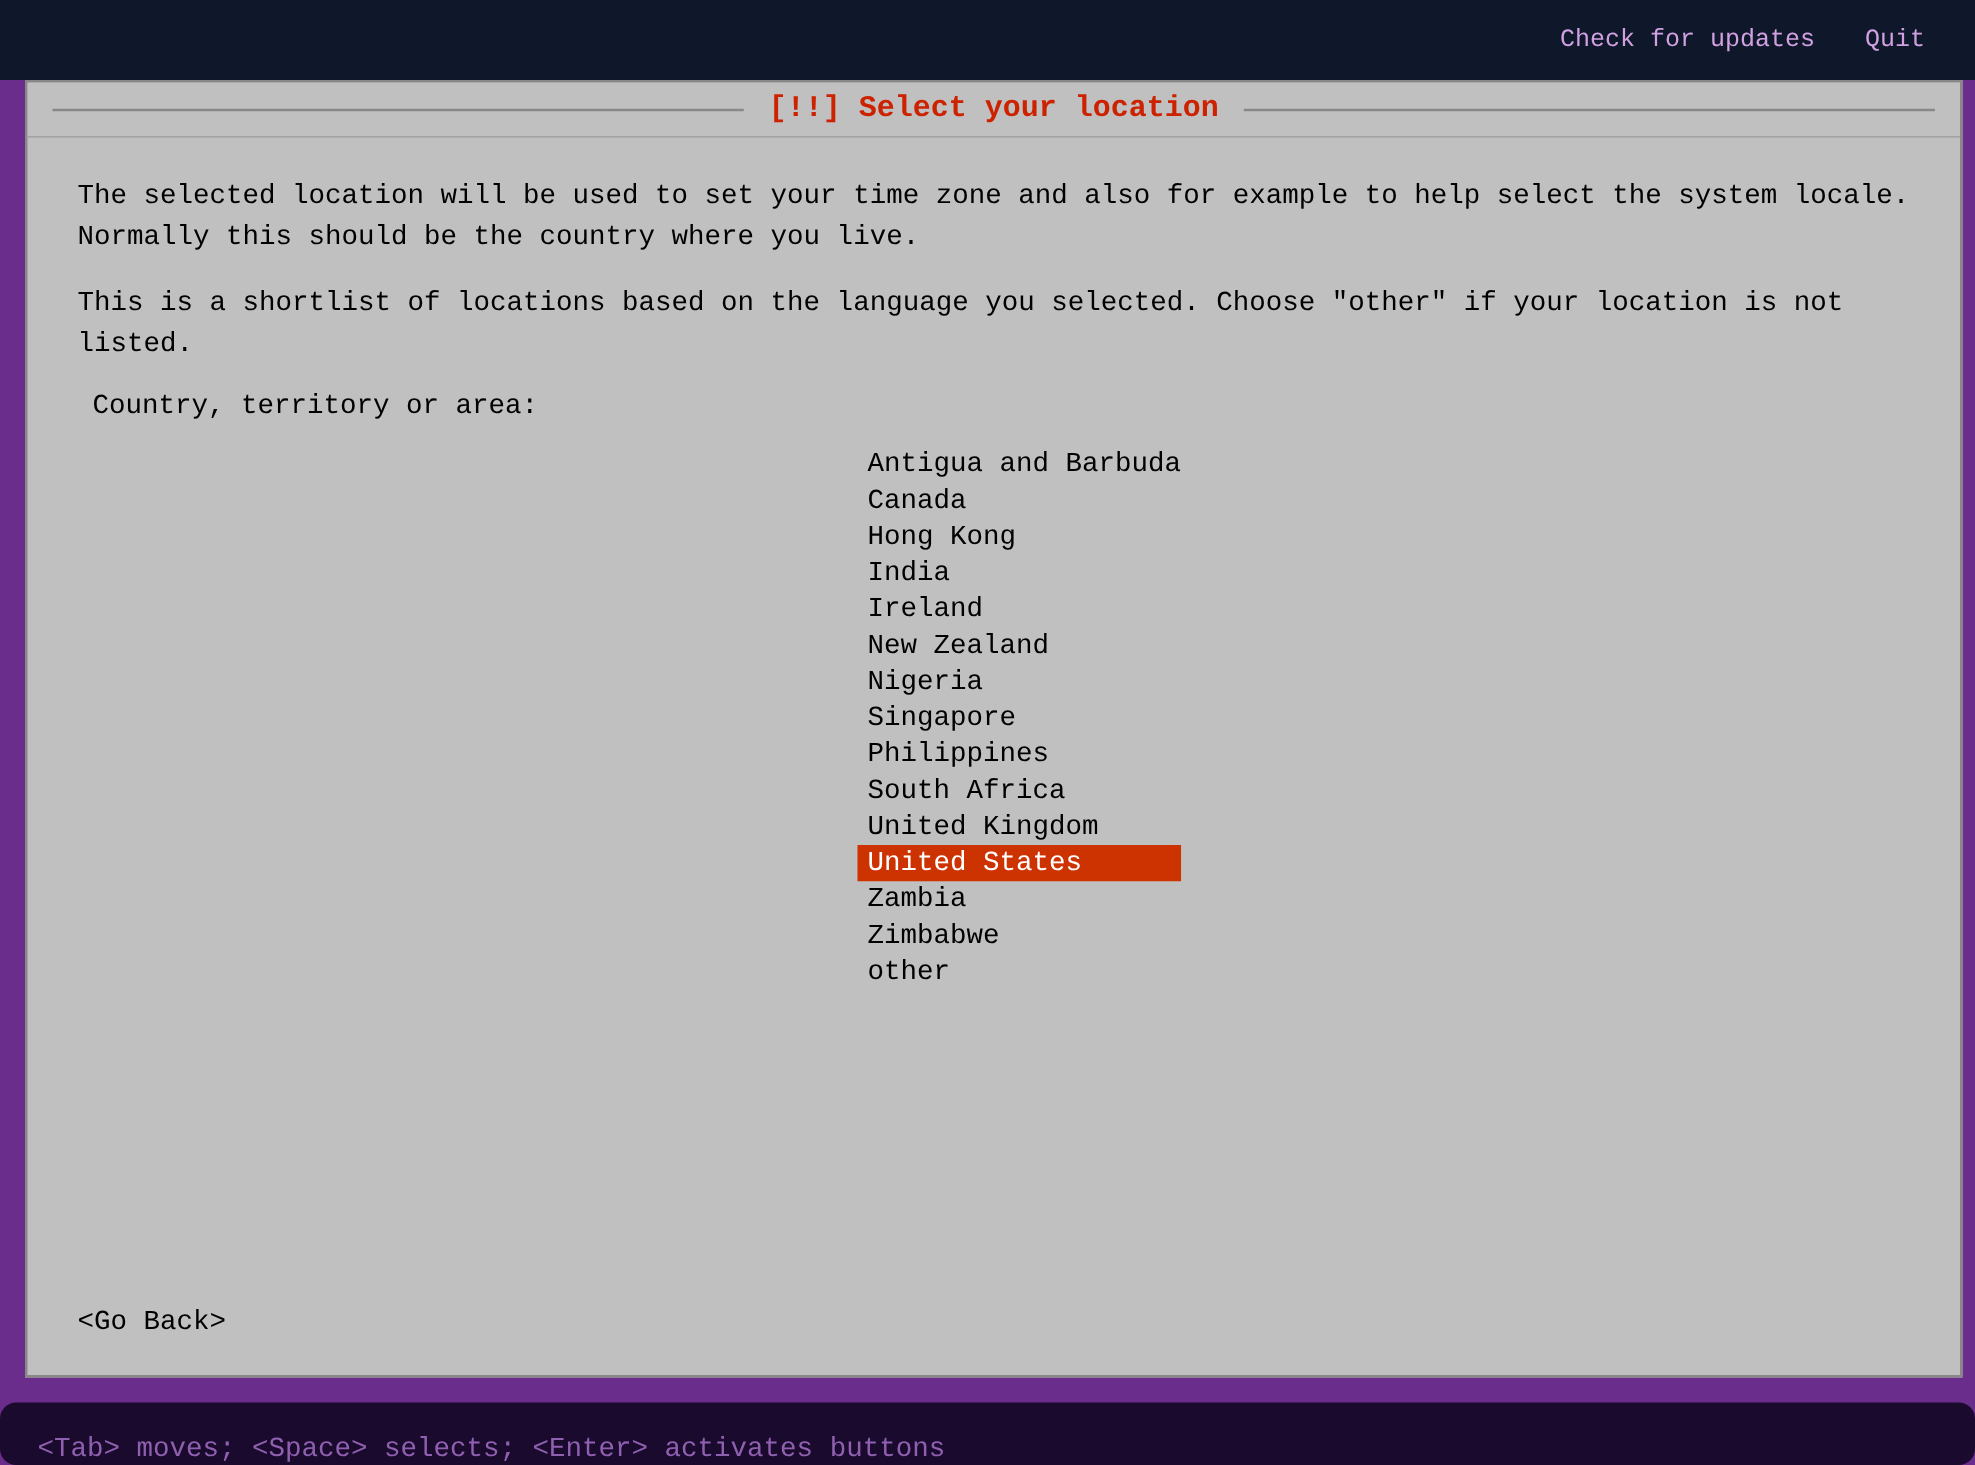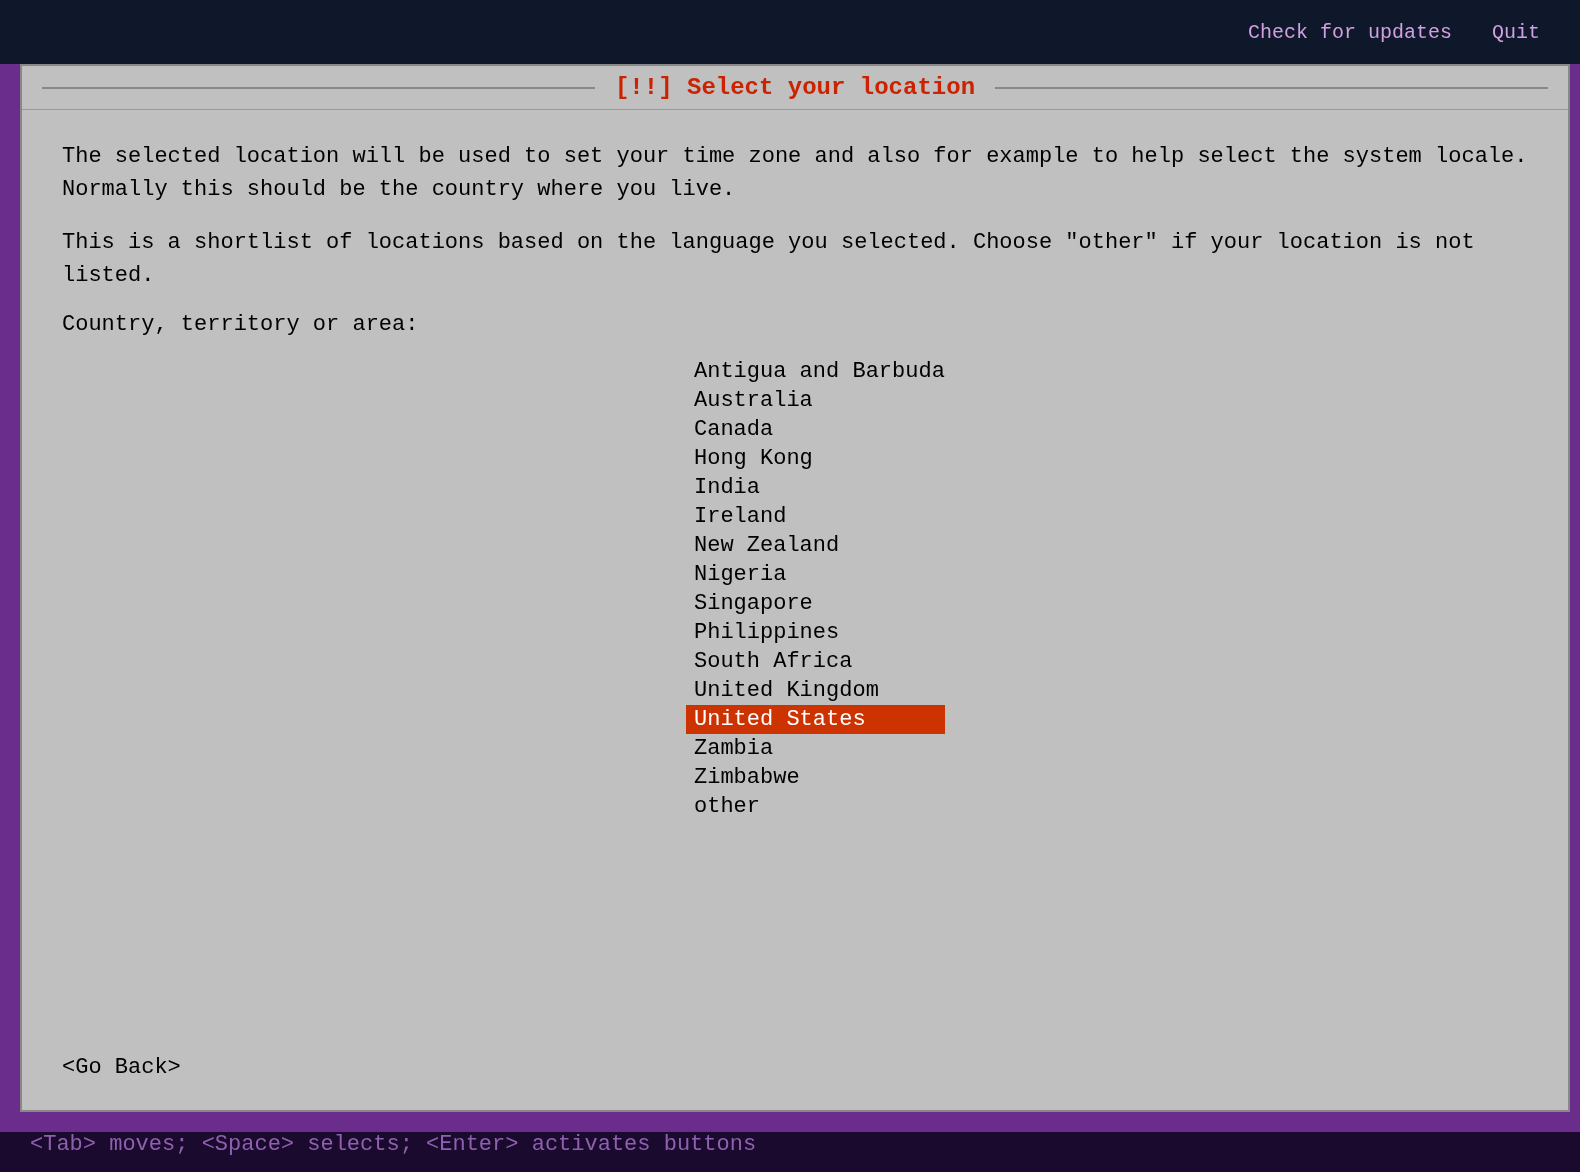--- a/index.html
+++ b/index.html
@@ -96,6 +96,7 @@
       color: #000;
       font-size: 22px;
       margin-bottom: 20px;
+      margin-left: 12px;
     }
 
     .country-list-container {

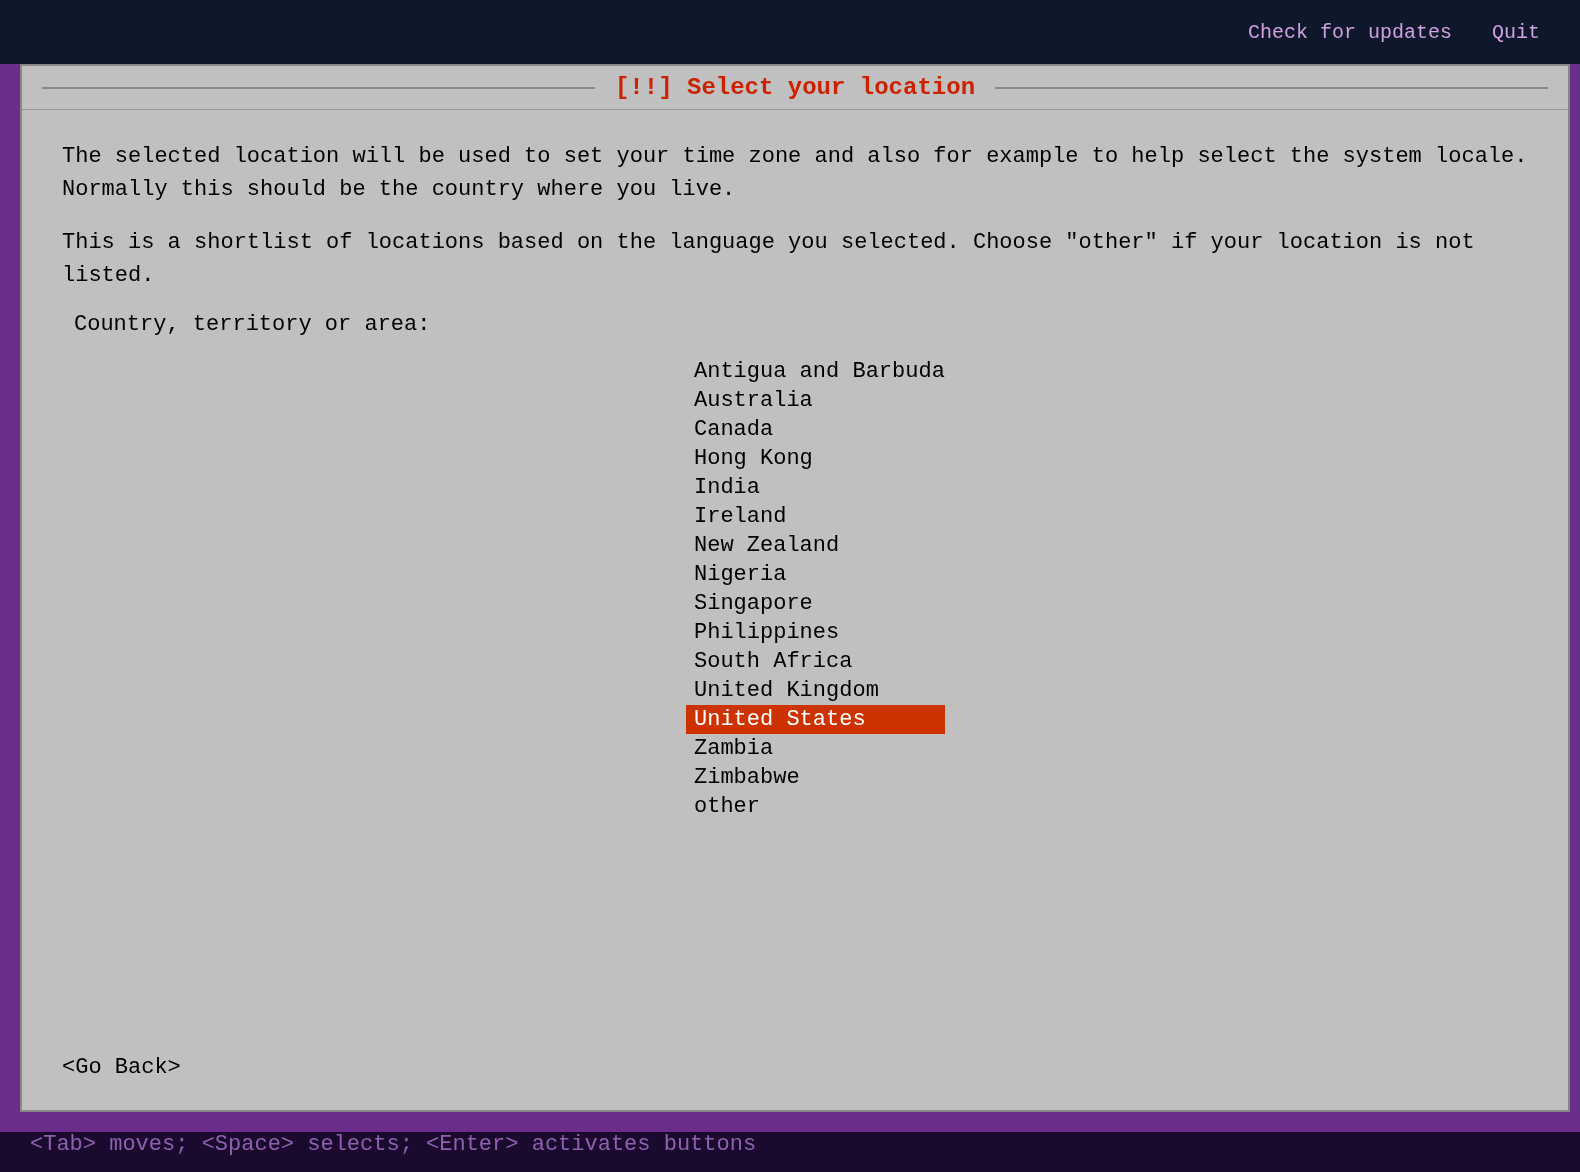--- a/index.html
+++ b/index.html
@@ -179,7 +179,6 @@
       <div class="country-list-container">
         <ul class="country-list" id="country-list">
         <li class="country-item">Antigua and Barbuda</li>
-            <li class="country-item">Australia</li>
             <li class="country-item">Canada</li>
             <li class="country-item">Hong Kong</li>
             <li class="country-item">India</li>

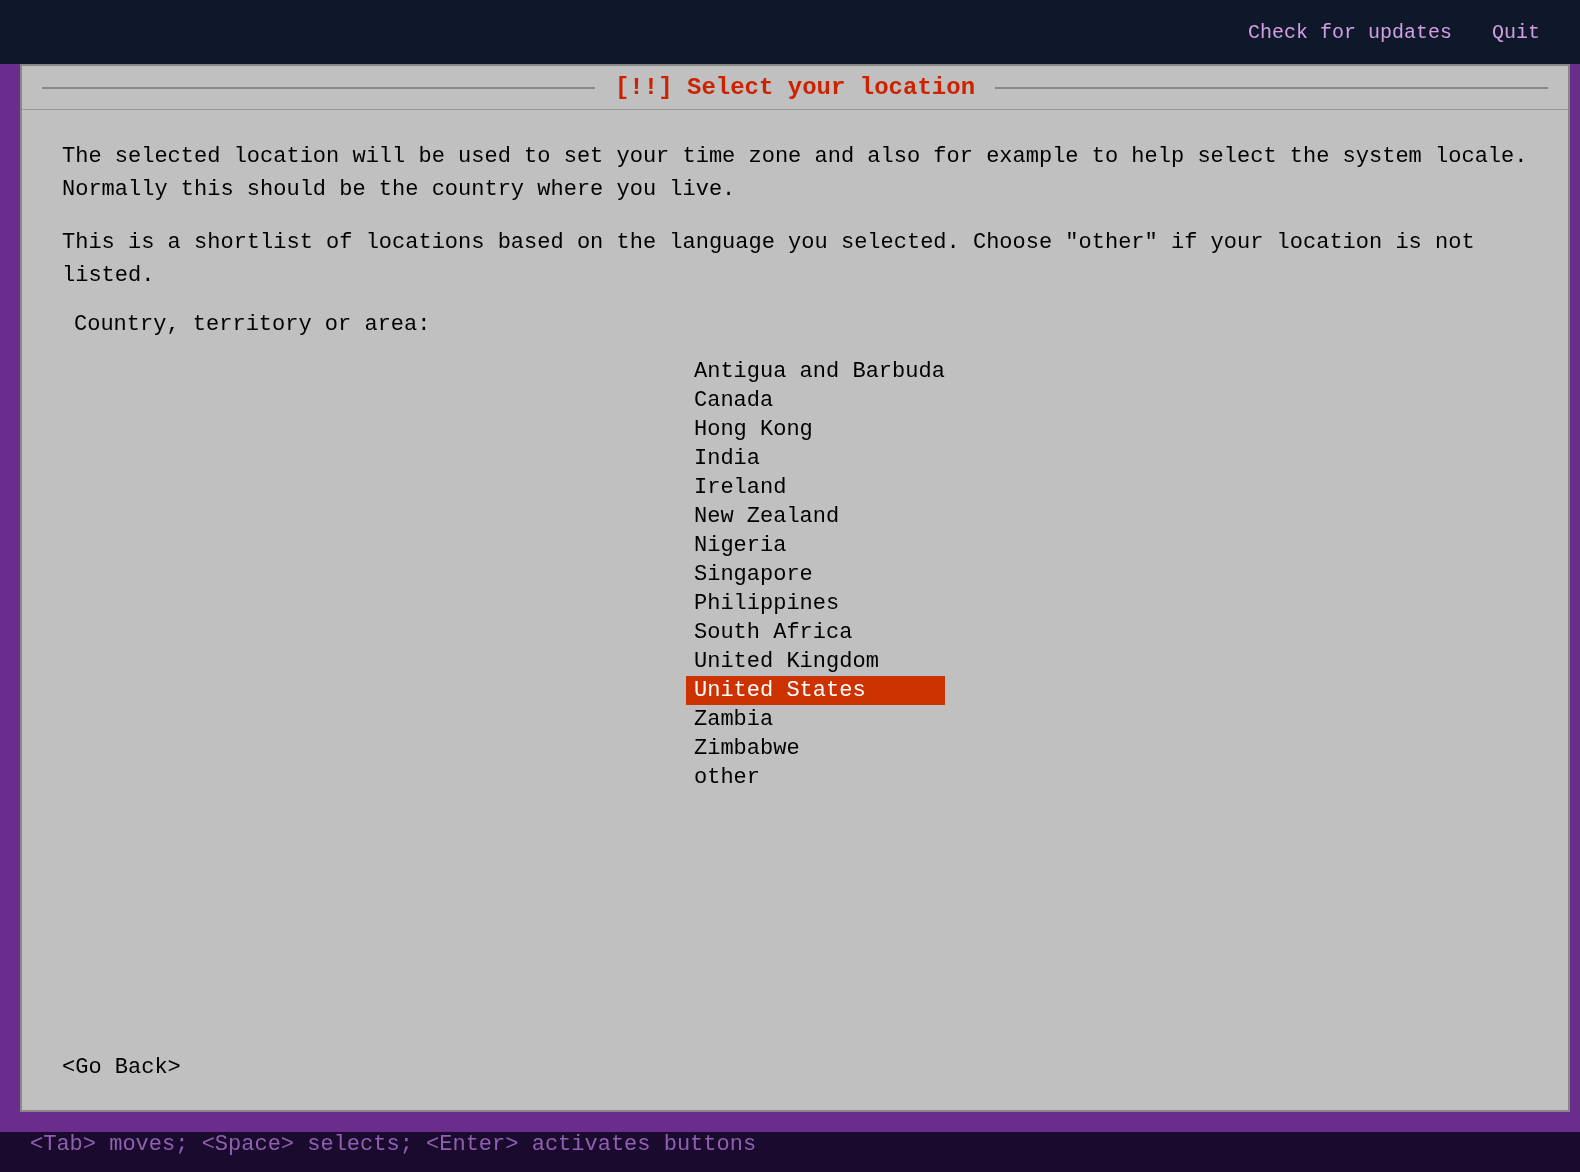--- a/index.html
+++ b/index.html
@@ -144,10 +144,11 @@
 
     .bottom-bar {
       background-color: #1a0a2e;
-      height: 40px;
-      display: flex;
-      align-items: flex-start;
+      height: 50px;
+      display: flex;
+      align-items: flex-end;
       padding: 0 30px;
+      border-radius: 13px;
     }
 
     .bottom-hint {

